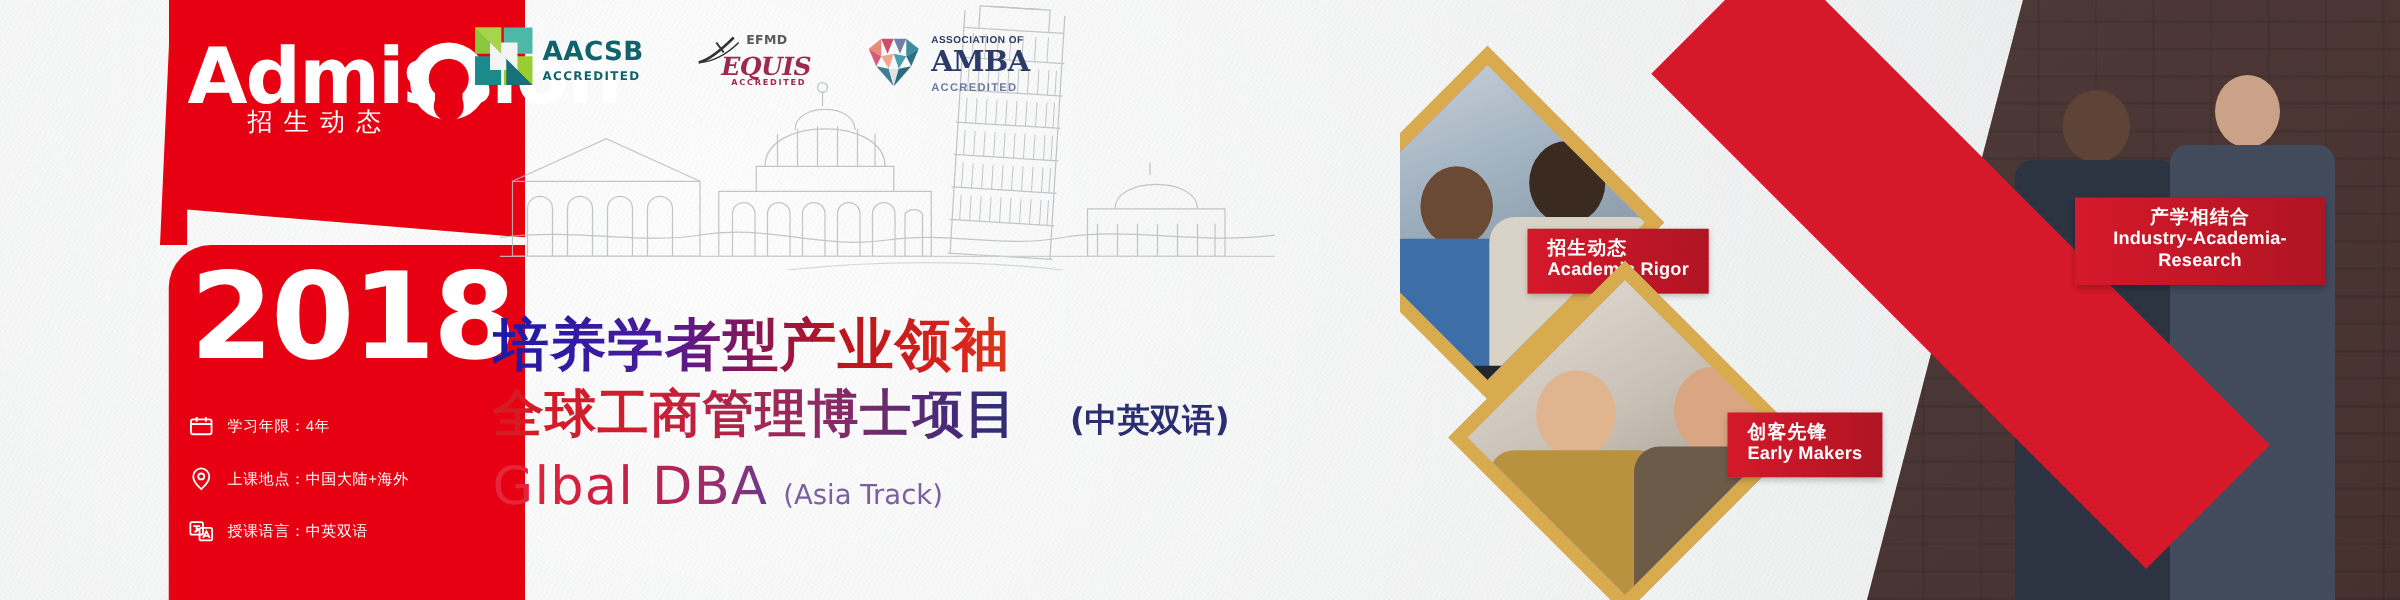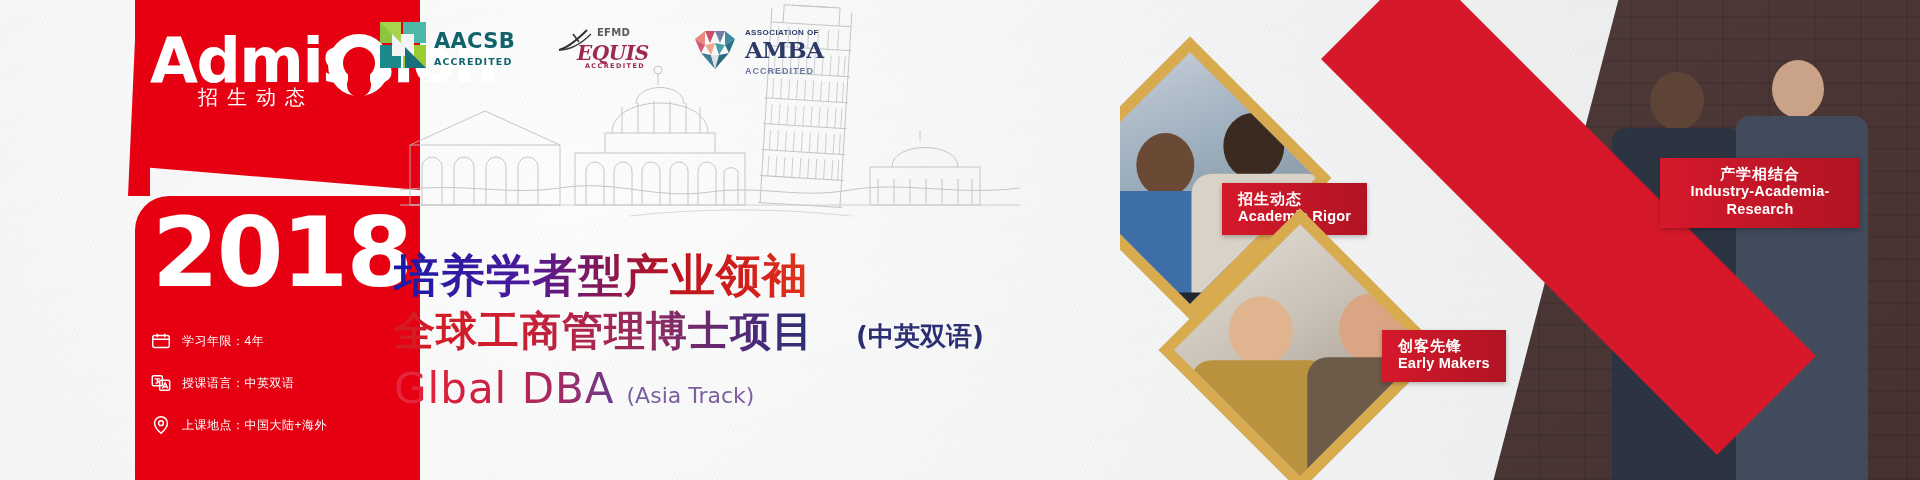--- a/index.html
+++ b/index.html
@@ -229,6 +229,15 @@
       <div class="info-row">
         <span class="info-ico">
           <svg viewBox="0 0 24 24" width="22" height="22" fill="none" stroke="#fff" stroke-width="1.6">
+            <path d="M12 21s7-6.2 7-11a7 7 0 10-14 0c0 4.8 7 11 7 11z"></path>
+            <circle cx="12" cy="10" r="2.6"></circle>
+          </svg>
+        </span>
+        <span class="info-text">上课地点：中国大陆+海外</span>
+      </div>
+      <div class="info-row">
+        <span class="info-ico">
+          <svg viewBox="0 0 24 24" width="22" height="22" fill="none" stroke="#fff" stroke-width="1.6">
             <rect x="2.5" y="4" width="11" height="11" rx="1.5"></rect>
             <path d="M5 7.5h6M8 7.5v5M6 12.5c2-.4 3.5-1.6 4-3"></path>
             <rect x="10.5" y="9" width="11" height="11" rx="1.5"></rect>
@@ -236,15 +245,6 @@
           </svg>
         </span>
         <span class="info-text">授课语言：中英双语</span>
-      </div>
-      <div class="info-row">
-        <span class="info-ico">
-          <svg viewBox="0 0 24 24" width="22" height="22" fill="none" stroke="#fff" stroke-width="1.6">
-            <path d="M12 21s7-6.2 7-11a7 7 0 10-14 0c0 4.8 7 11 7 11z"></path>
-            <circle cx="12" cy="10" r="2.6"></circle>
-          </svg>
-        </span>
-        <span class="info-text">上课地点：中国大陆+海外</span>
       </div>
     </div>
   </div>

